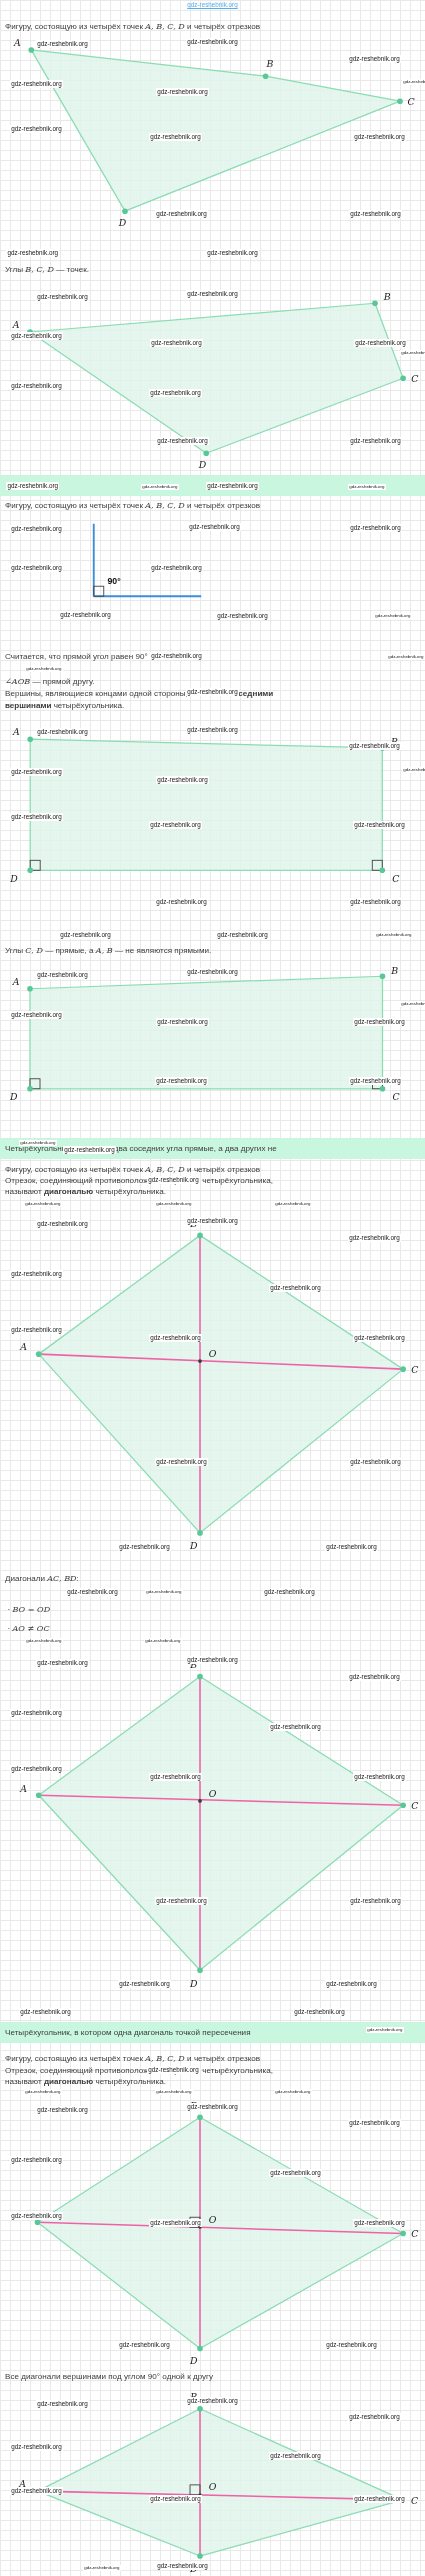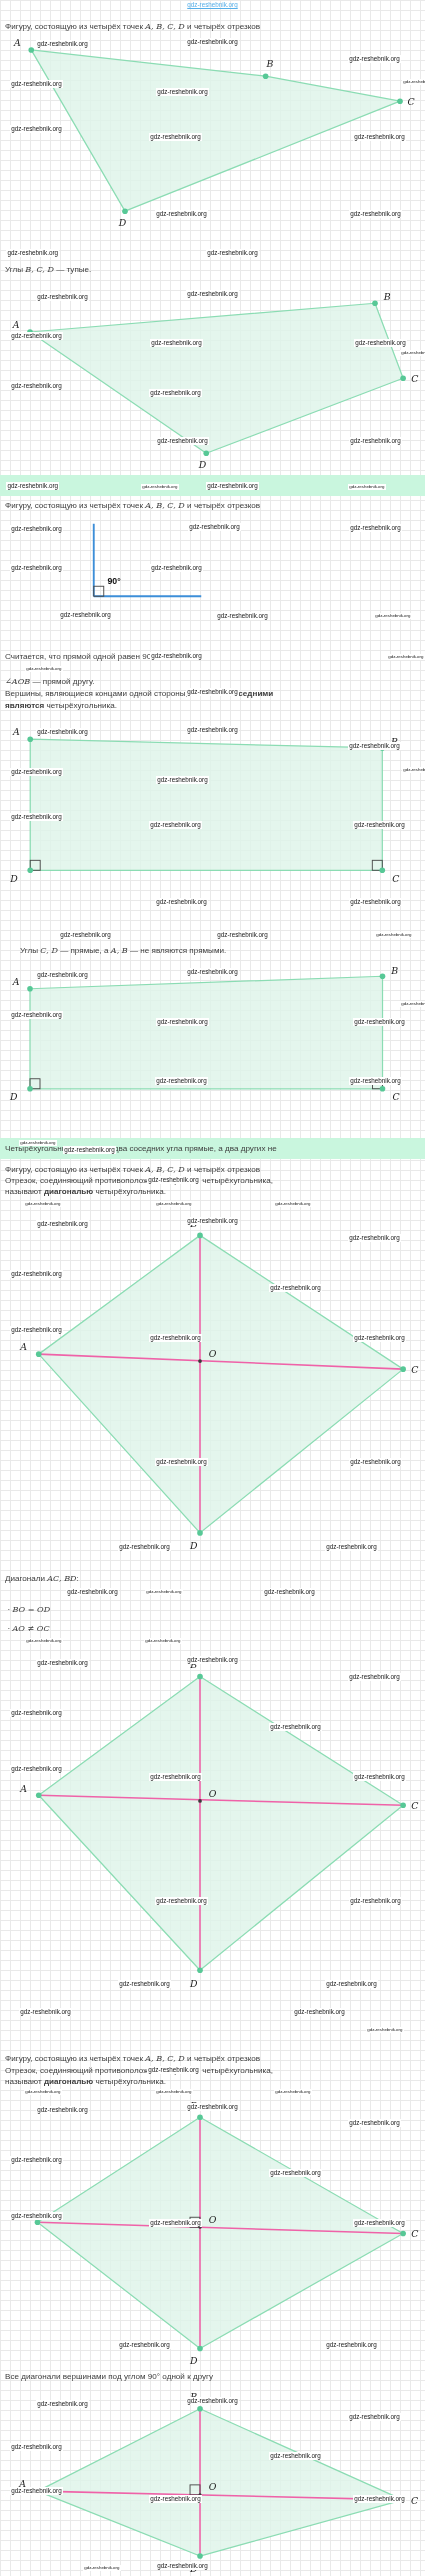--- a/index.html
+++ b/index.html
@@ -75,7 +75,7 @@
   <div class="txt" style="left:5px;top:264px">
     <span>Углы</span>
     <span class="math">B, C, D</span>
-    <span>— тупые.</span>
+    <span>— точек.</span>
   </div>
 
   <svg class="fig" style="top:283px" width="425" height="188" viewBox="0 0 680 300">

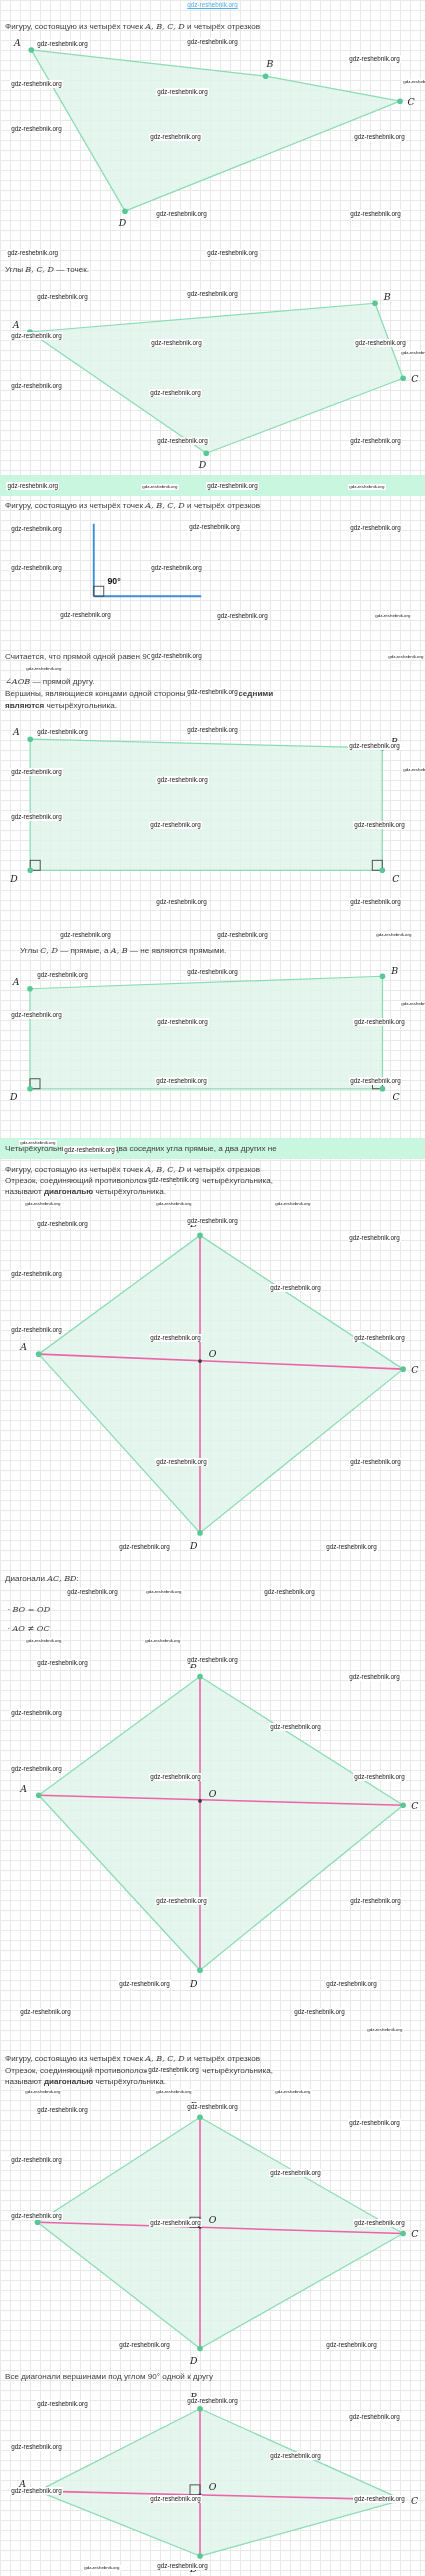--- a/index.html
+++ b/index.html
@@ -106,7 +106,7 @@
   </svg>
 
   <div class="txt" style="left:5px;top:652px">
-    <span>Считается, что прямой одной равен</span>
+    <span>Считается, что прямой угол равен</span>
     <span>90°</span>
   </div>
 

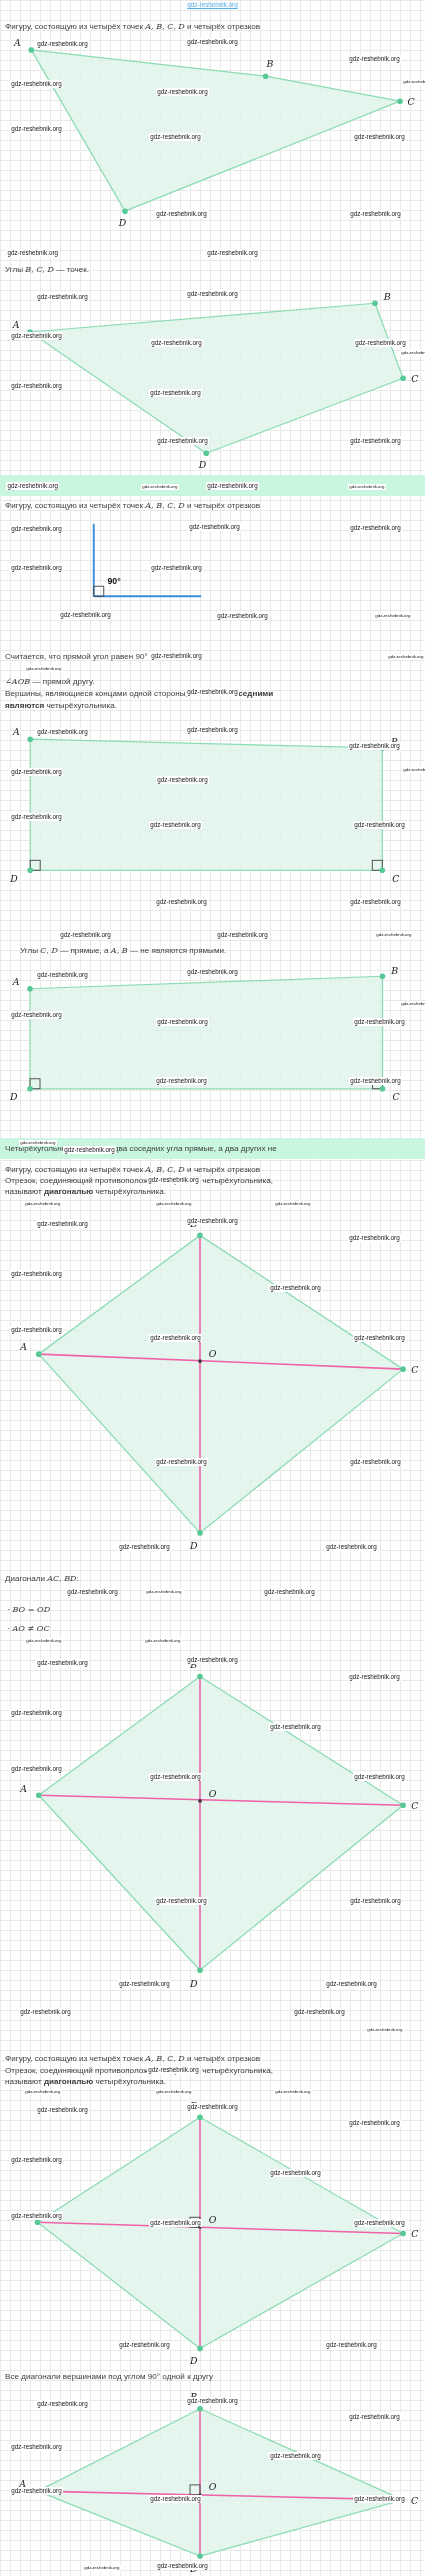--- a/index.html
+++ b/index.html
@@ -120,7 +120,7 @@
     <span class="bold">соседними</span>
   </div>
   <div class="txt" style="left:5px;top:701px">
-    <span class="bold">являются</span>
+    <span class="bold">вершинами</span>
     <span>четырёхугольника.</span>
   </div>
 

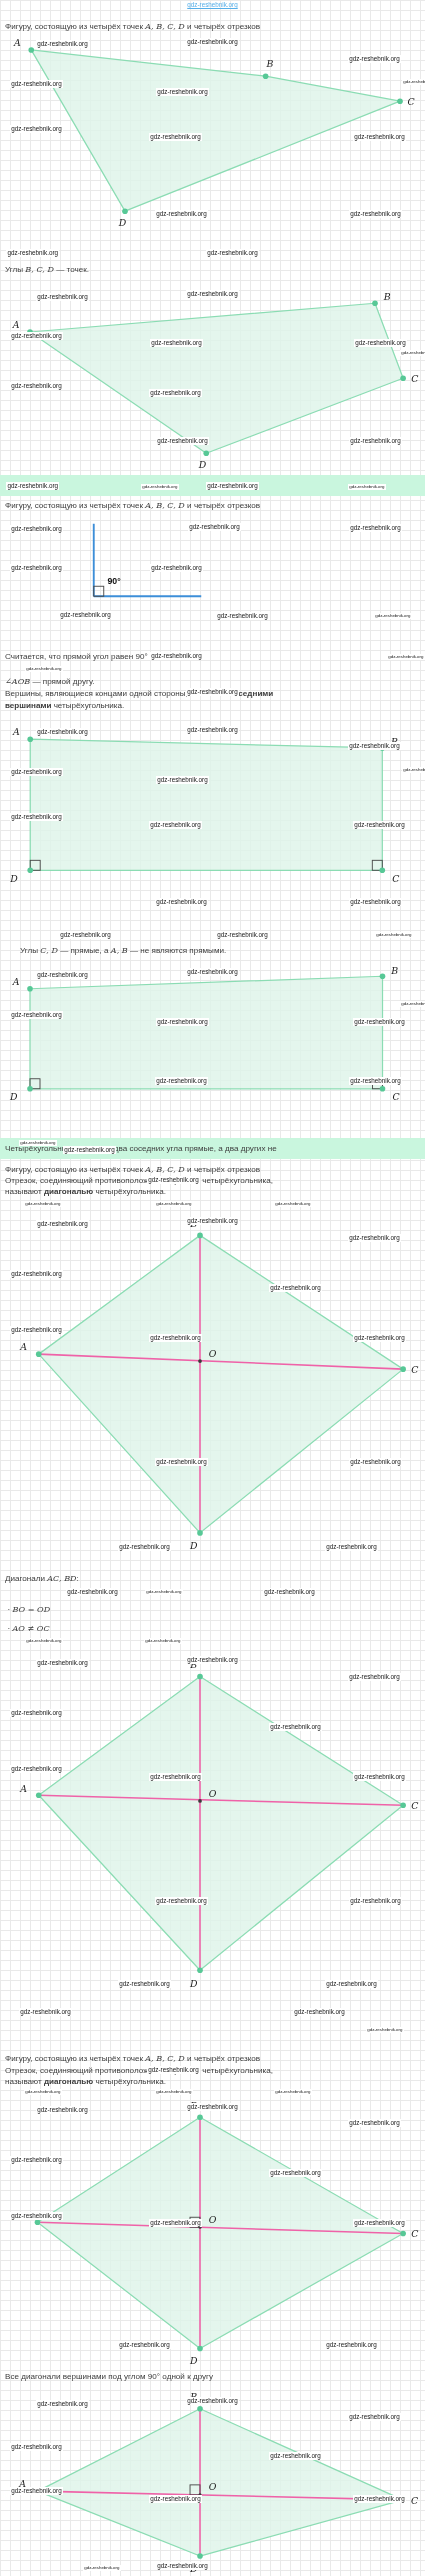--- a/index.html
+++ b/index.html
@@ -138,7 +138,7 @@
     <text class="vlabel" x="22" y="262" text-anchor="middle">D</text>
   </svg>
 
-  <div class="txt" style="left:20px;top:945px">
+  <div class="txt" style="left:5px;top:945px">
     <span>Углы</span>
     <span class="math">C, D</span>
     <span>— прямые, а</span>

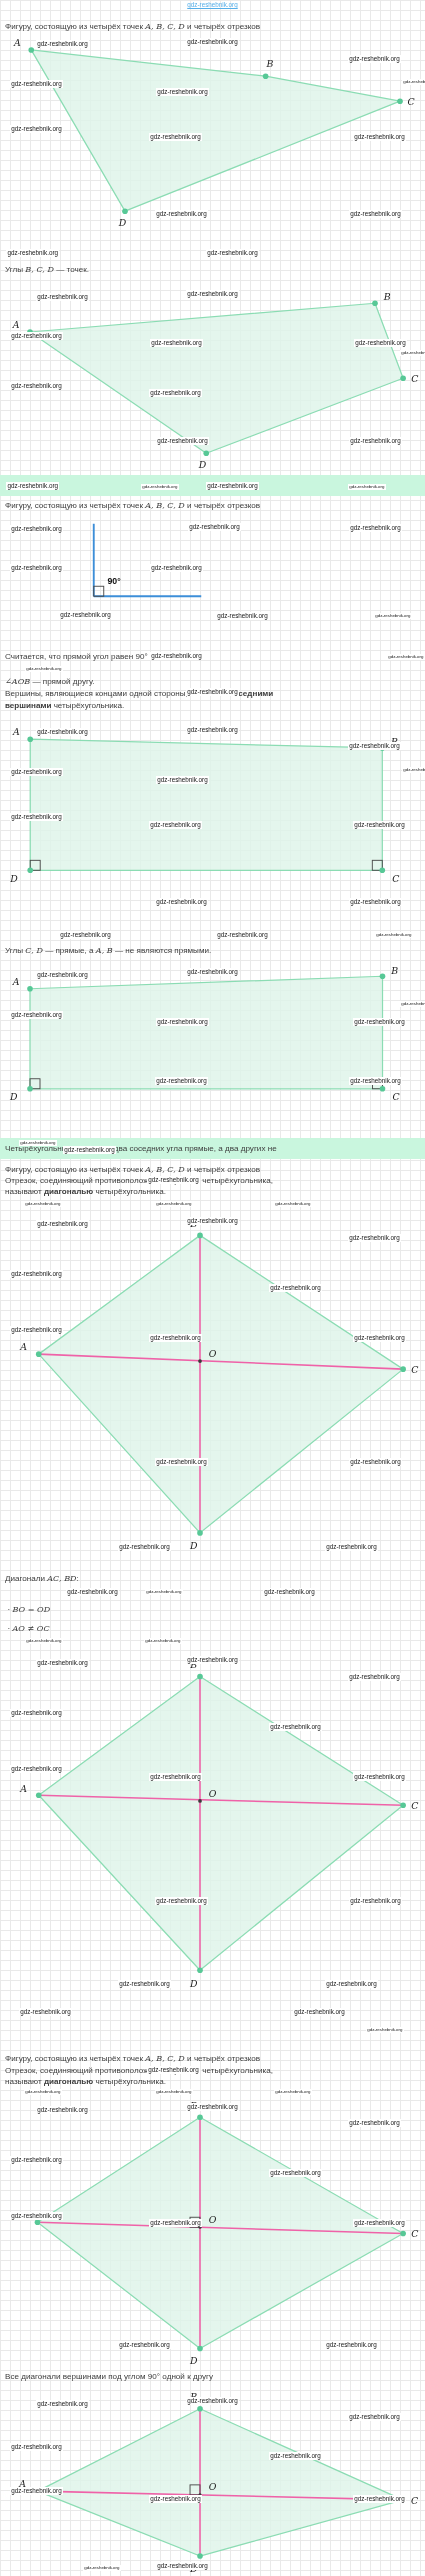--- a/index.html
+++ b/index.html
@@ -223,6 +223,9 @@
     <text class="vlabel" x="334" y="236">O</text>
   </svg>
 
+  <div class="band" style="top:2022px">
+    <div class="txt">Четырёхугольник, в котором одна диагональ точкой пересечения</div>
+  </div>
 
   <div class="txt" style="left:5px;top:2053px">
     <span>Фигуру, состоящую из четырёх точек</span>

